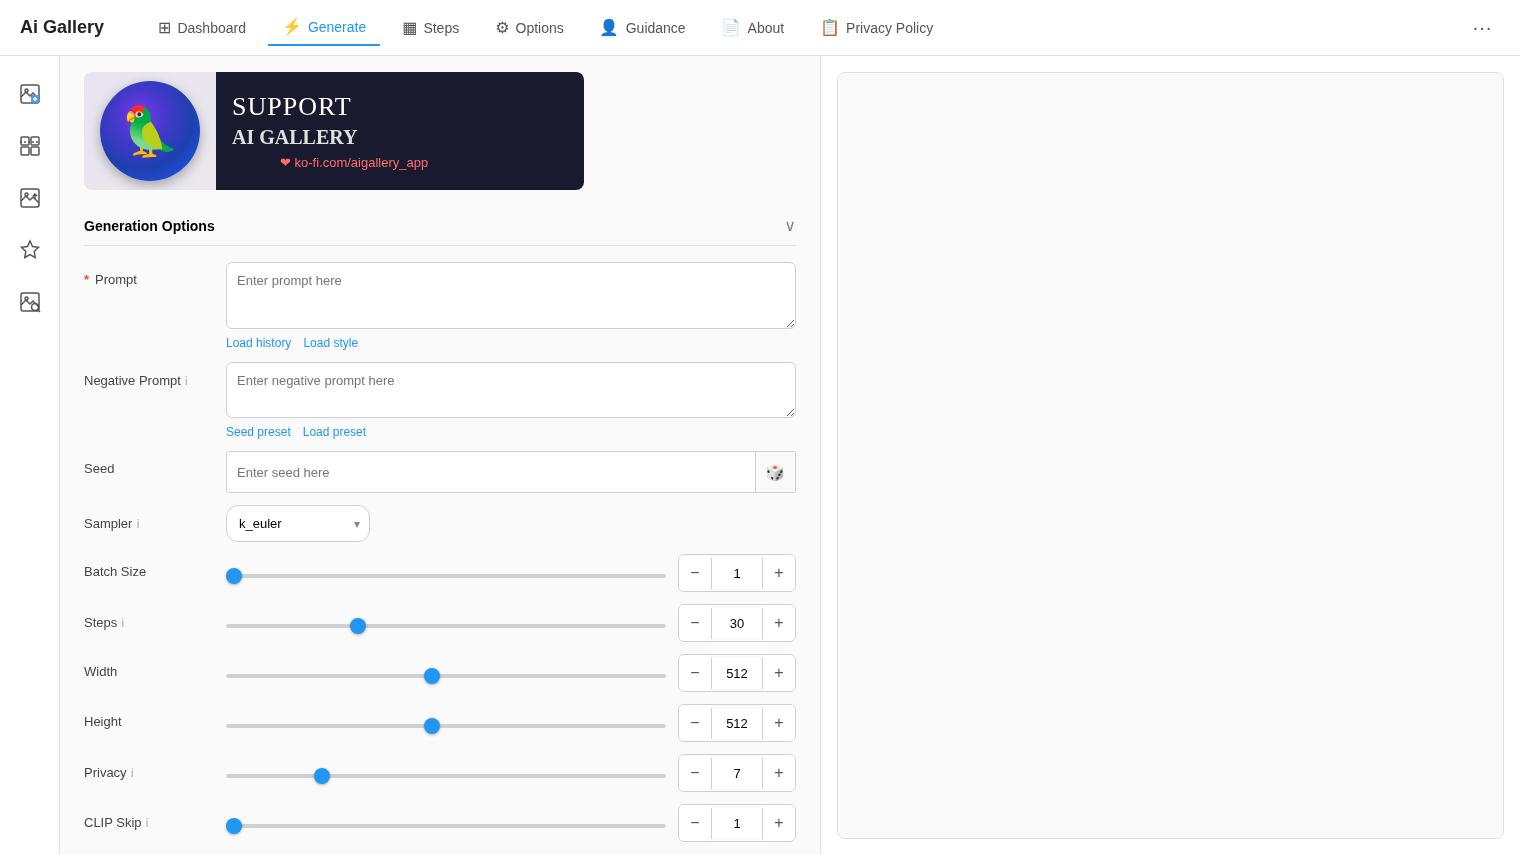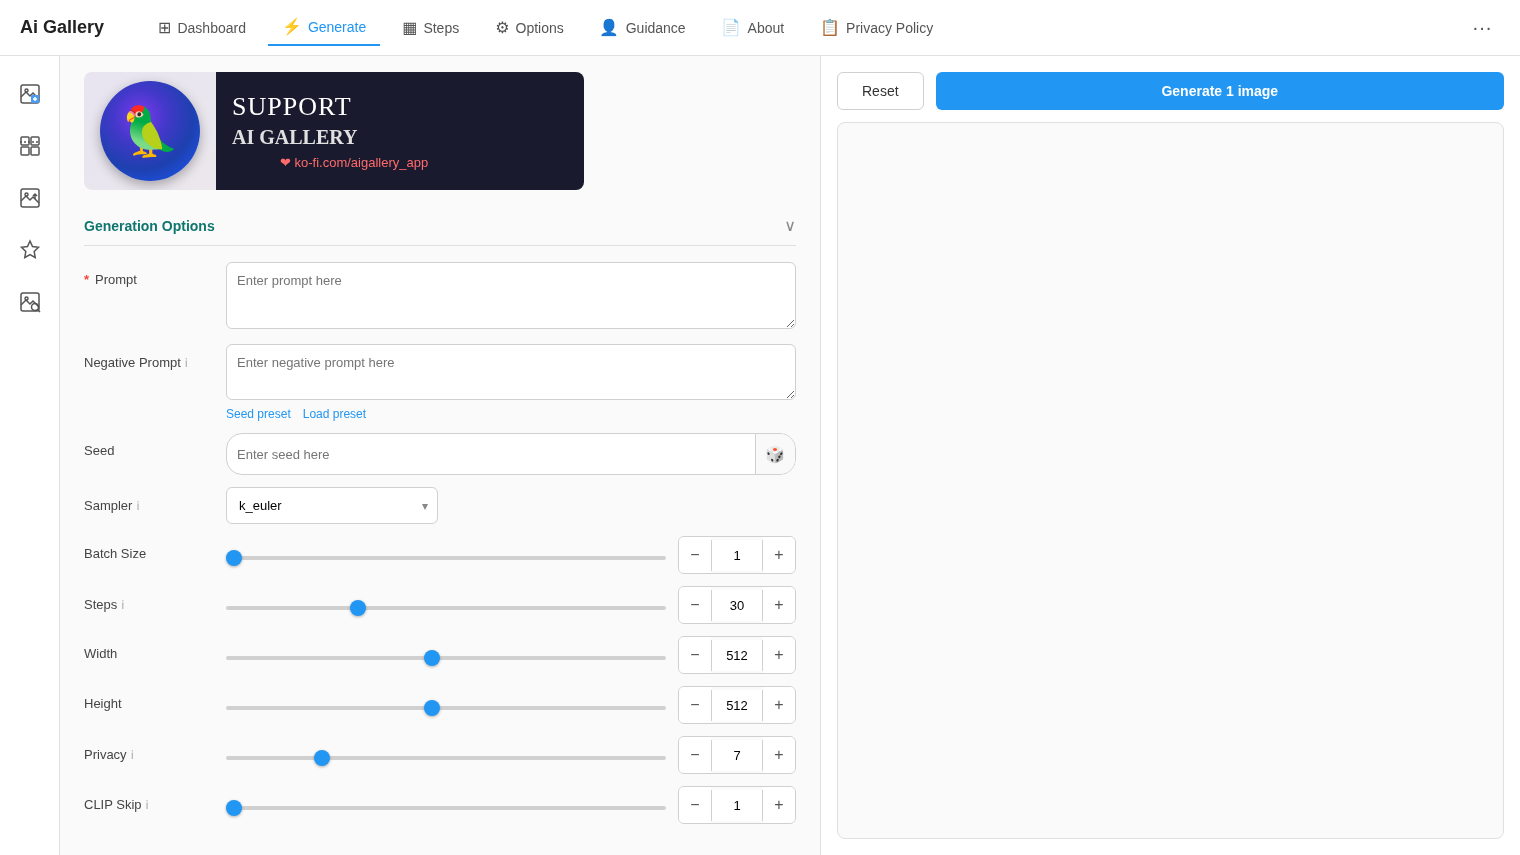--- a/index.html
+++ b/index.html
@@ -397,10 +397,6 @@
     </div>
 
     <div class="right-panel">
-      <div class="right-header">
-        <button class="btn-reset">Reset</button>
-        <button class="btn-generate">Generate 1 image</button>
-      </div>
       <div class="canvas-area"></div>
     </div>
 

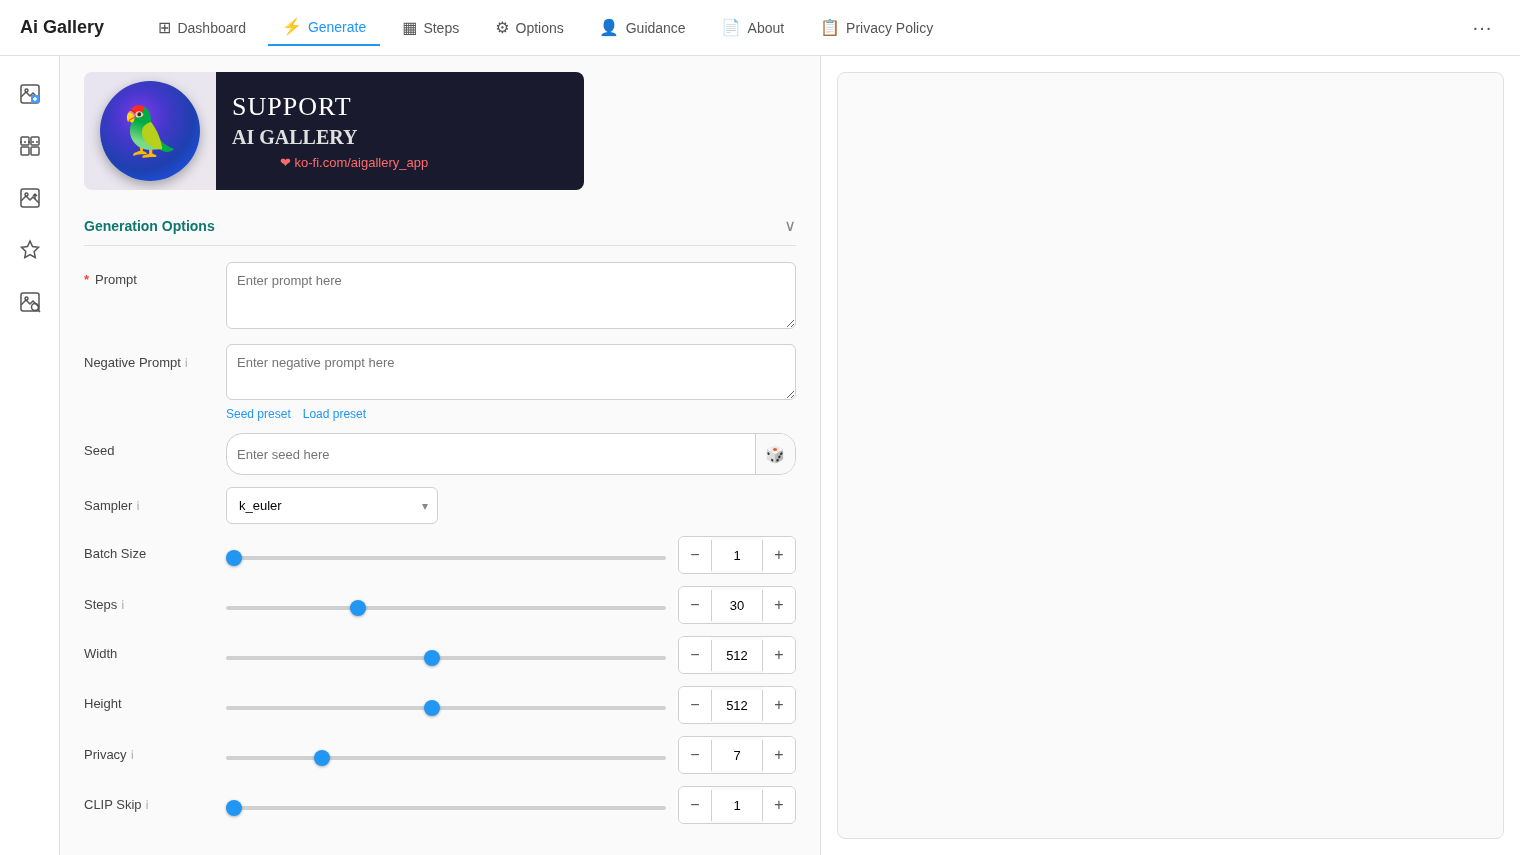--- a/index.html
+++ b/index.html
@@ -65,7 +65,7 @@
       padding: 10px 0; border-bottom: 1px solid #e0e0e0; margin-bottom: 16px;
       cursor: pointer;
     }
-    .section-title { font-size: 14px; font-weight: 600; color: #0f766e; }
+    .section-title { font-size: 14px; font-weight: 600; color: #000000; }
     .chevron { font-size: 16px; color: #888; }
 
     

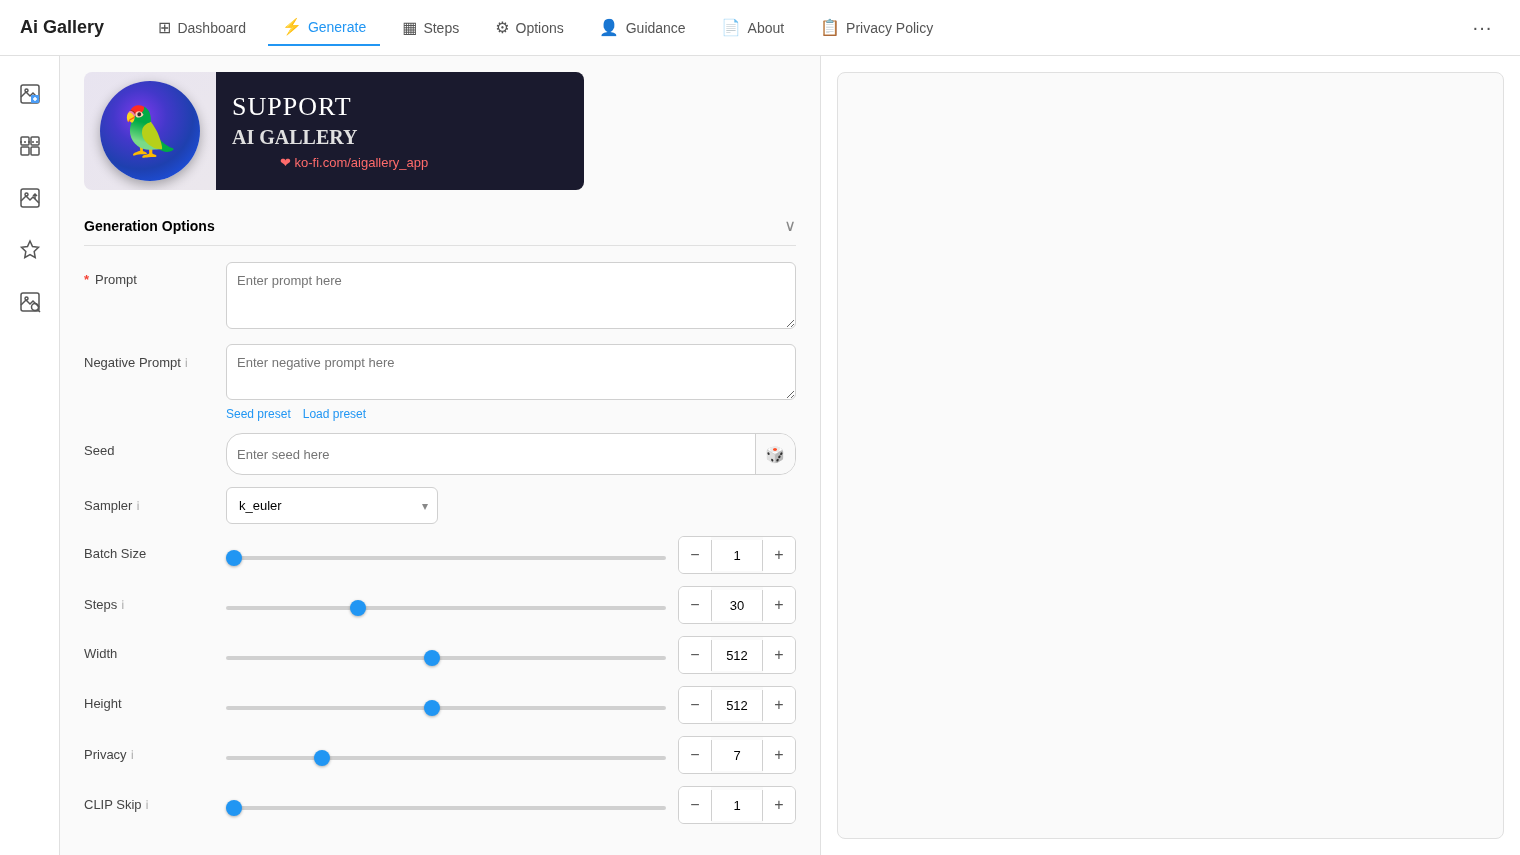--- a/index.html
+++ b/index.html
@@ -242,6 +242,10 @@
         </label>
         <div class="form-control-area">
           <textarea rows="3" placeholder="Enter prompt here" style=""></textarea>
+          <div class="link-row">
+            <button class="text-link">Load history</button>
+            <button class="text-link">Load style</button>
+          </div>
         </div>
       </div>
 

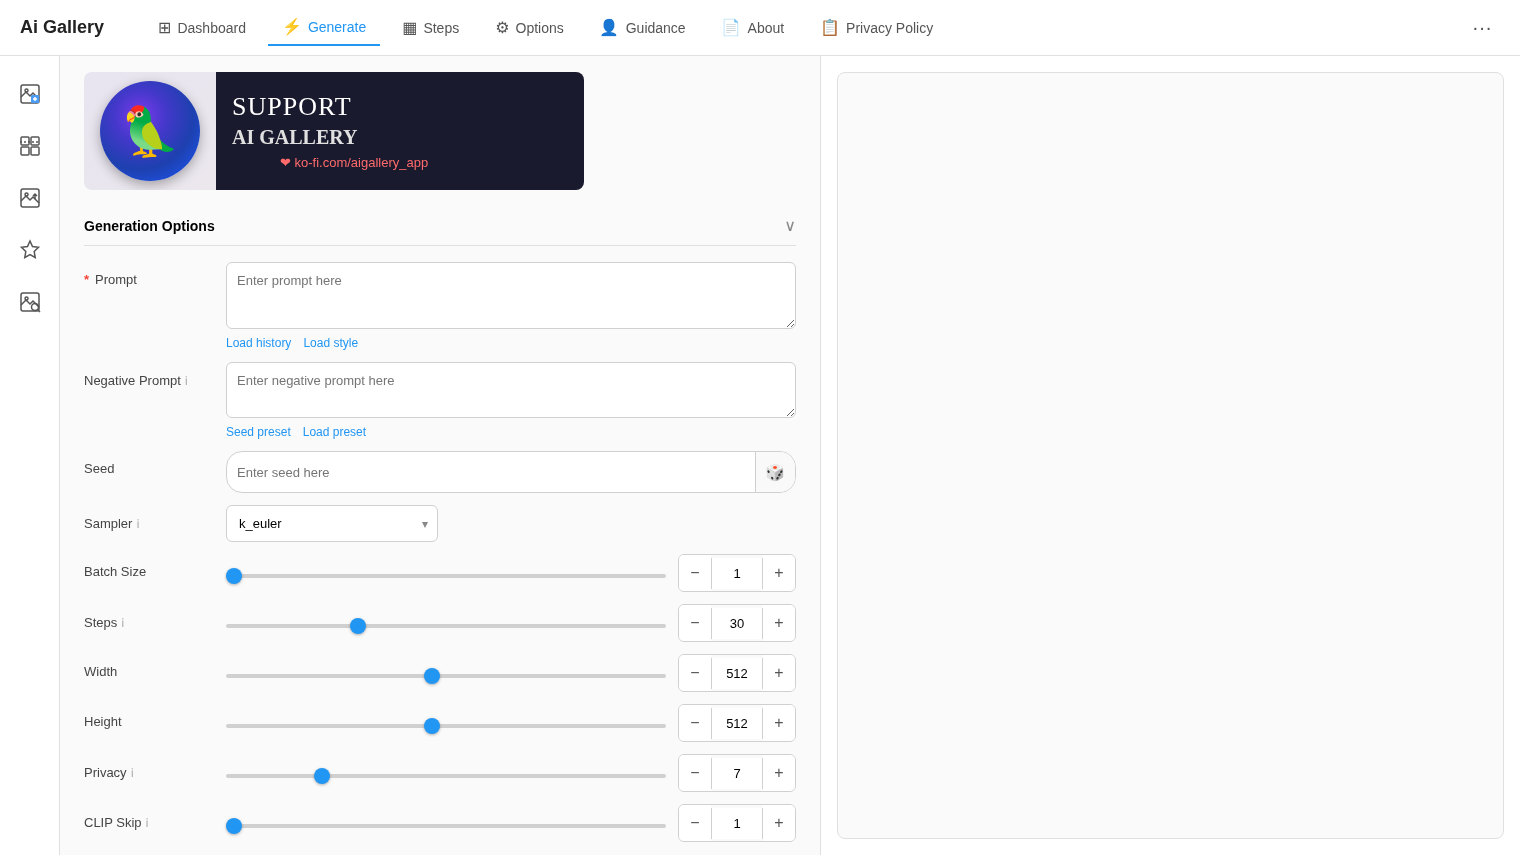--- a/index.html
+++ b/index.html
@@ -85,7 +85,7 @@
     .text-link { color: #2196f3; font-size: 12px; cursor: pointer; text-decoration: none; background: none; border: none; padding: 0; }
 
     
-    .seed-input-wrap { display: flex; align-items: center; border: 1px solid #d0d0d0; border-radius: 16px; overflow: hidden; background: #fff; }
+    .seed-input-wrap { display: flex; align-items: center; border: 1px solid #d0d0d0; border-radius: 2px; overflow: hidden; background: #fff; }
     .seed-input { flex: 1; border: none; padding: 10px; font-size: 13px; color: #888; background: transparent; }
     .seed-dice-btn { width: 40px; height: 40px; display: flex; align-items: center; justify-content: center; border-left: 1px solid #d0d0d0; cursor: pointer; background: #f9f9f9; font-size: 16px; border: none; border-left: 1px solid #d0d0d0; }
 

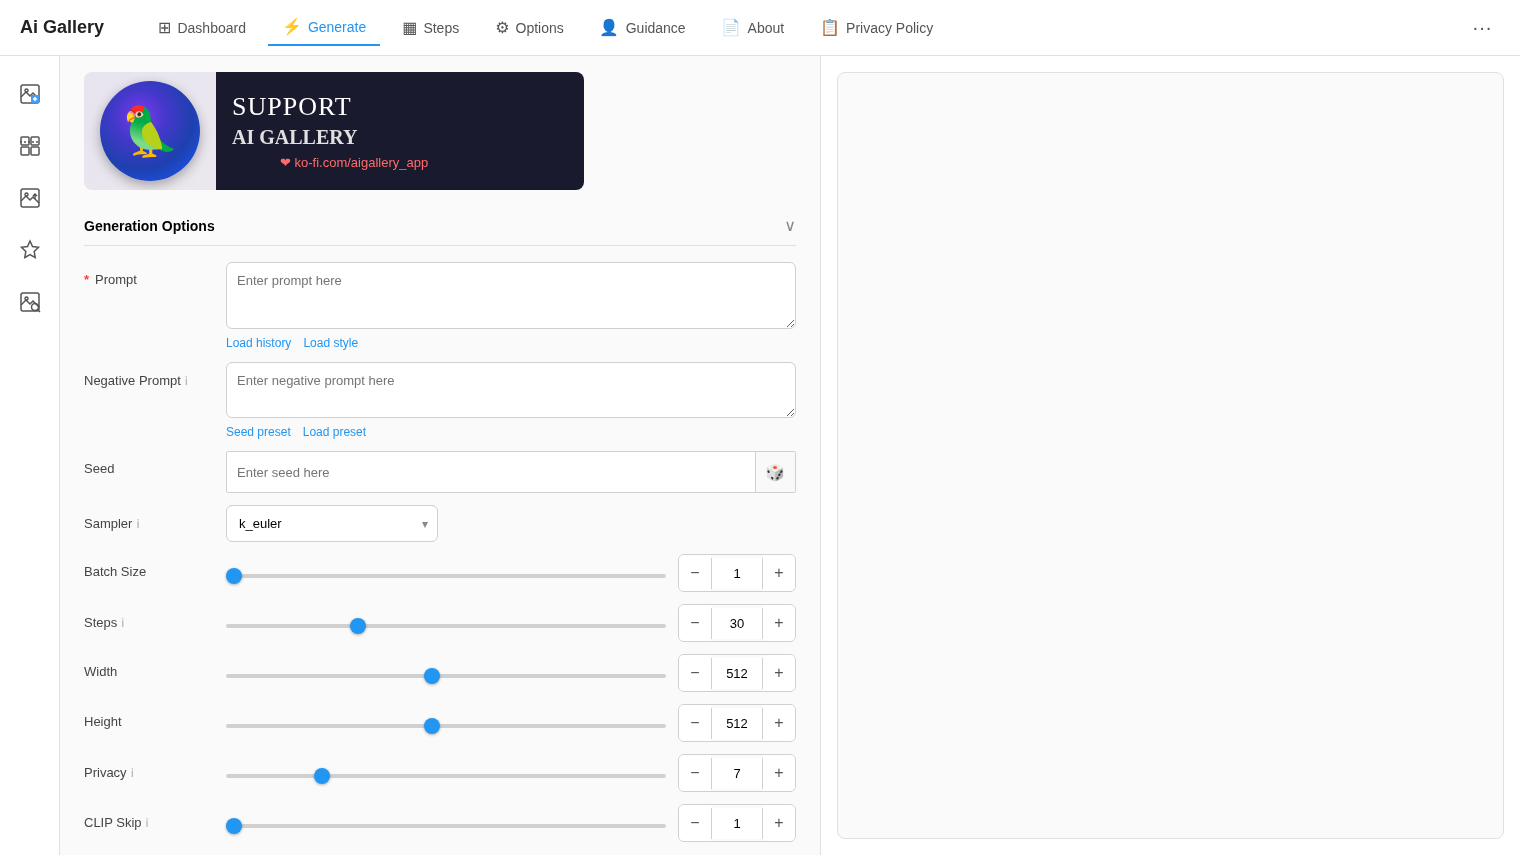--- a/index.html
+++ b/index.html
@@ -92,9 +92,9 @@
     
     .select-wrap { position: relative; display: inline-block; }
     select {
-      appearance: none; border: 1px solid #d0d0d0; border-radius: 6px;
+      appearance: none; border: 1px solid #d0d0d0; border-radius: 12px;
       padding: 10px 36px 10px 12px; font-size: 13px; background: #fff;
-      cursor: pointer; width: 212px;
+      cursor: pointer; width: 144px;
     }
     .select-chevron { position: absolute; right: 10px; top: 50%; transform: translateY(-50%); pointer-events: none; color: #888; font-size: 12px; }
 

